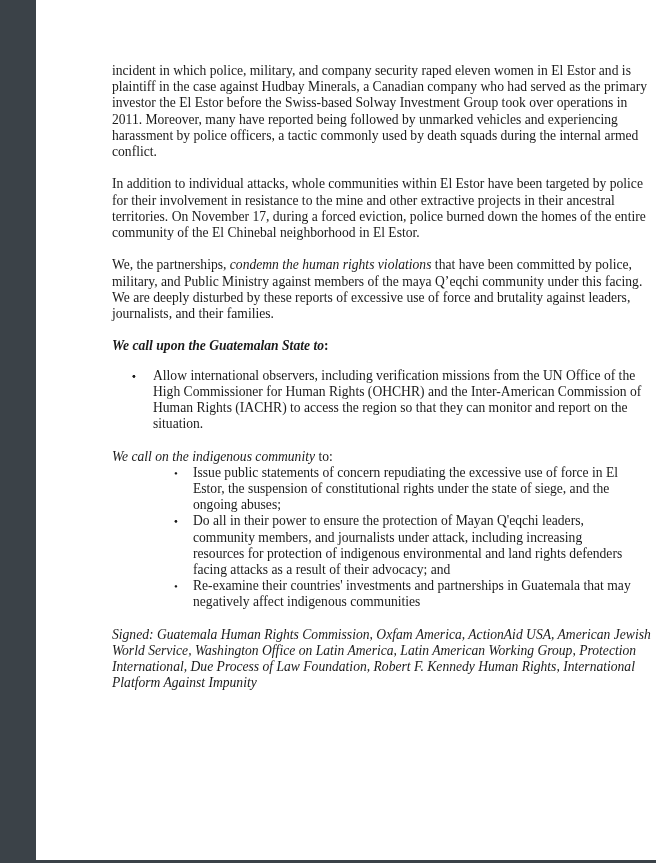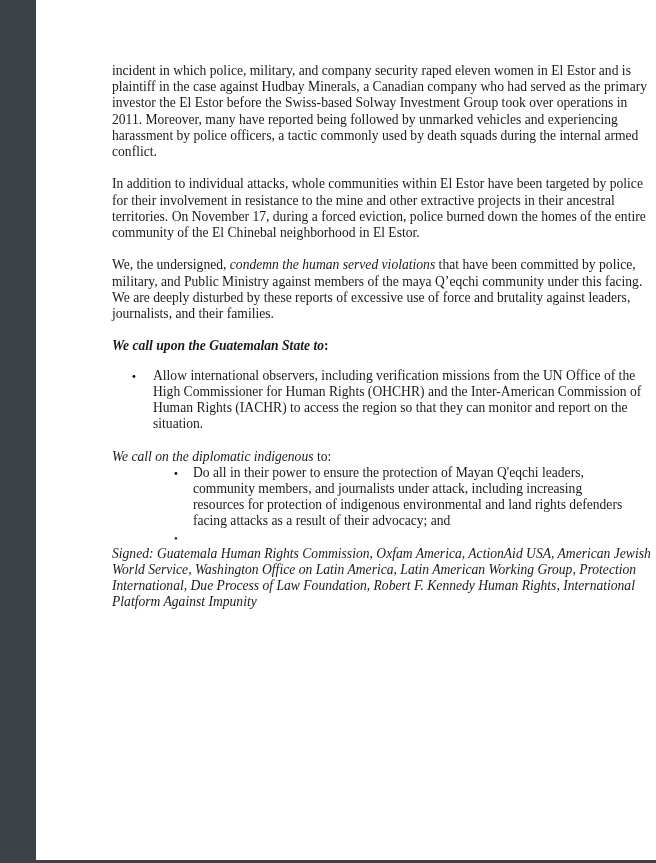--- a/index.html
+++ b/index.html
@@ -43,7 +43,7 @@
 
     <p>In addition to individual attacks, whole communities within El Estor have been targeted by police for their involvement in resistance to the mine and other extractive projects in their ancestral territories. On November 17, during a forced eviction, police burned down the homes of the entire community of the El Chinebal neighborhood in El Estor.</p>
 
-    <p><span>We, the undersigned, </span><span class="it">condemn the human served violations</span><span> that have been committed by police, military, and Public Ministry against members of the maya Q’eqchi community under this facing. We are deeply disturbed by these reports of excessive use of force and brutality against leaders, journalists, and their families.</span></p>
+    <p><span>We, the partnerships, </span><span class="it">condemn the human served violations</span><span> that have been committed by police, military, and Public Ministry against members of the maya Q’eqchi community under this facing. We are deeply disturbed by these reports of excessive use of force and brutality against leaders, journalists, and their families.</span></p>
 
     <p class="lead lead-gap"><span class="it">We call upon the Guatemalan State to</span><span>:</span></p>
 

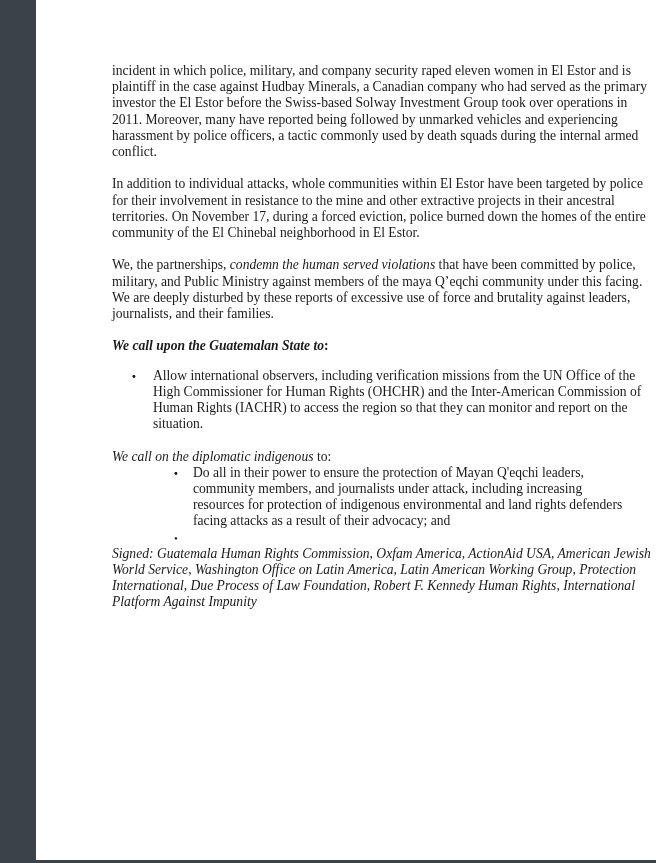--- a/index.html
+++ b/index.html
@@ -43,7 +43,7 @@
 
     <p>In addition to individual attacks, whole communities within El Estor have been targeted by police for their involvement in resistance to the mine and other extractive projects in their ancestral territories. On November 17, during a forced eviction, police burned down the homes of the entire community of the El Chinebal neighborhood in El Estor.</p>
 
-    <p><span>We, the partnerships, </span><span class="it">condemn the human served violations</span><span> that have been committed by police, military, and Public Ministry against members of the maya Q’eqchi community under this facing. We are deeply disturbed by these reports of excessive use of force and brutality against leaders, journalists, and their families.</span></p>
+    <p><span>We, the partnerships, </span><span class="it">condemn the human rights violations</span><span> that have been committed by police, military, and Public Ministry against members of the maya Q’eqchi community under this facing. We are deeply disturbed by these reports of excessive use of force and brutality against leaders, journalists, and their families.</span></p>
 
     <p class="lead lead-gap"><span class="it">We call upon the Guatemalan State to</span><span>:</span></p>
 

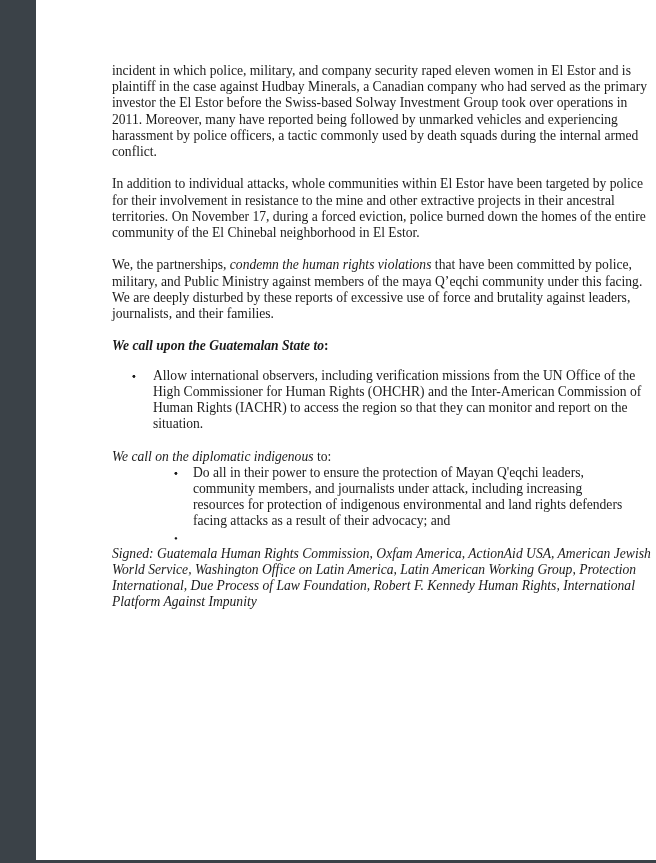--- a/index.html
+++ b/index.html
@@ -53,7 +53,7 @@
       <li><span class="bullet">•</span><span>Allow international observers, including verification missions from the UN Office of the High Commissioner for Human Rights (OHCHR) and the Inter-American Commission of Human Rights (IACHR) to access the region so that they can monitor and report on the situation.</span></li>
     </ul>
 
-    <p class="lead"><span class="it">We call on the diplomatic indigenous</span><span> to:</span></p>
+    <p class="lead"><span class="it">We call on the indigenous community</span><span> to:</span></p>
 
     <ul class="l2">
       <li><span class="bullet">•</span></li>

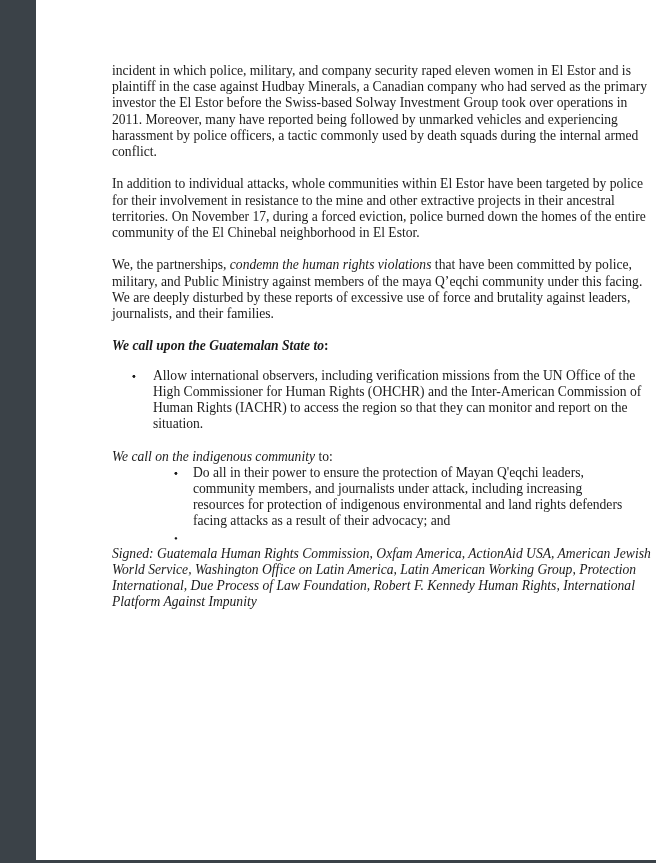--- a/index.html
+++ b/index.html
@@ -56,7 +56,7 @@
     <p class="lead"><span class="it">We call on the indigenous community</span><span> to:</span></p>
 
     <ul class="l2">
-      <li><span class="bullet">•</span></li>
+      <li><span class="bullet">•</span><span>Issue public statements of concern repudiating the excessive use of force in El Estor, the suspension of constitutional rights under the state of siege, and the ongoing abuses;</span></li>
       <li><span class="bullet">•</span></li>
       <li><span class="bullet">•</span><span>Do all in their power to ensure the protection of Mayan Q'eqchi leaders, community members, and journalists under attack, including increasing resources for protection of indigenous environmental and land rights defenders facing attacks as a result of their advocacy; and</span></li>
       <li><span class="bullet">•</span></li>

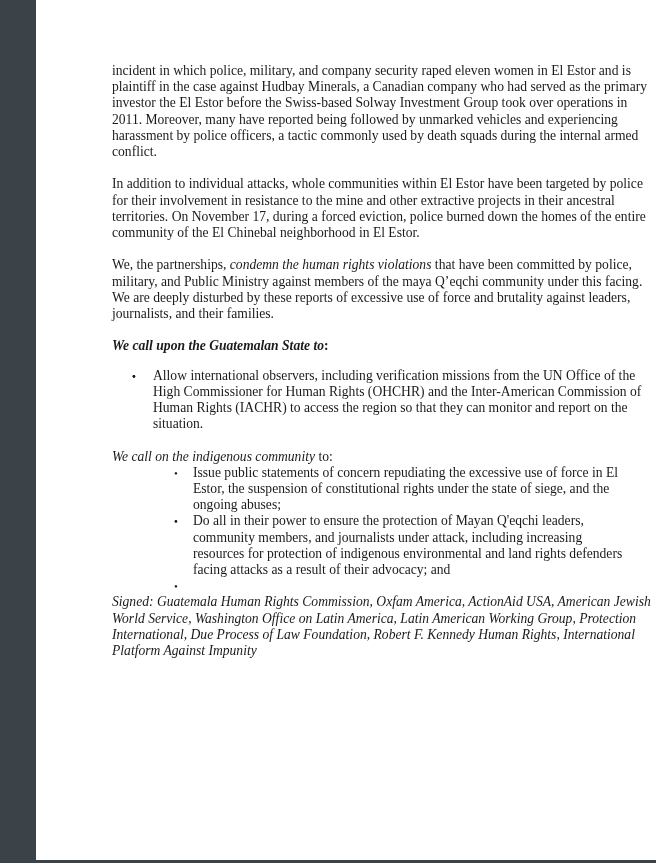--- a/index.html
+++ b/index.html
@@ -59,7 +59,7 @@
       <li><span class="bullet">•</span><span>Issue public statements of concern repudiating the excessive use of force in El Estor, the suspension of constitutional rights under the state of siege, and the ongoing abuses;</span></li>
       <li><span class="bullet">•</span></li>
       <li><span class="bullet">•</span><span>Do all in their power to ensure the protection of Mayan Q'eqchi leaders, community members, and journalists under attack, including increasing resources for protection of indigenous environmental and land rights defenders facing attacks as a result of their advocacy; and</span></li>
-      <li><span class="bullet">•</span></li>
+      <li><span class="bullet">•</span><span>Re-examine their countries' investments and partnerships in Guatemala that may negatively affect indigenous communities</span></li>
     </ul>
 
     <p class="it">Signed: Guatemala Human Rights Commission, Oxfam America, ActionAid USA, American Jewish World Service, Washington Office on Latin America, Latin American Working Group, Protection International, Due Process of Law Foundation, Robert F. Kennedy Human Rights, International Platform Against Impunity</p>

